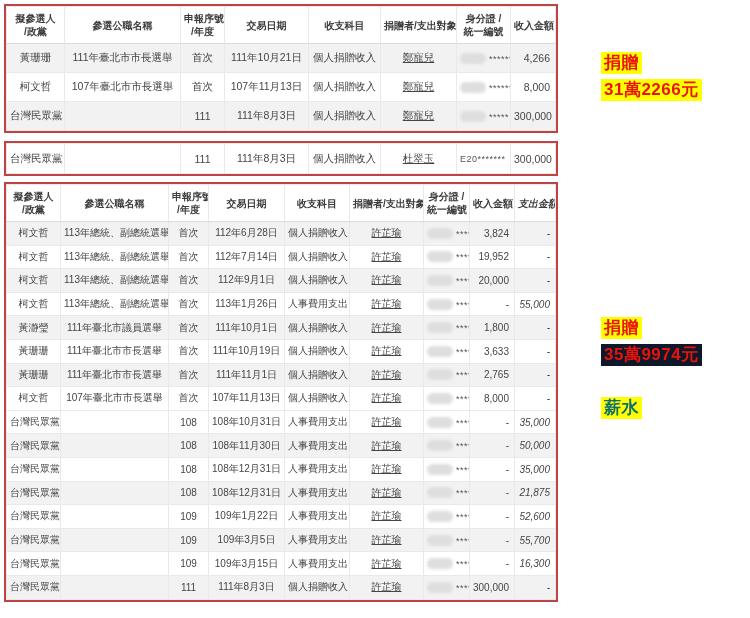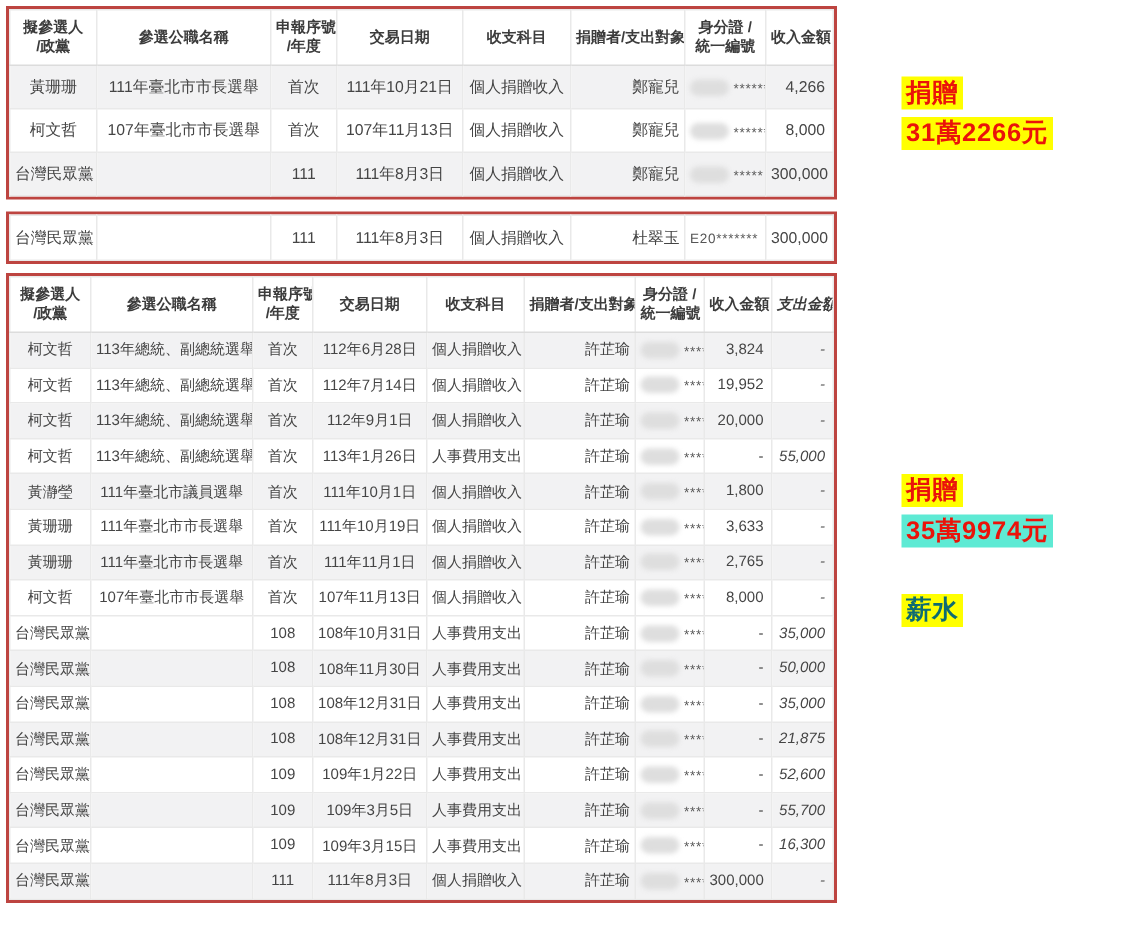--- a/index.html
+++ b/index.html
@@ -30,7 +30,7 @@
   .t3 td { height:23.6px; font-size:10px; }
   tr.shaded { background:#f2f2f3; }
   td.a-c { text-align:center; }
-  td.a-l { text-align:right; }
+  td.a-l { text-align:center;text-decoration:underline; }
   td.a-r { text-align:right; padding-right:5px; }
 
   

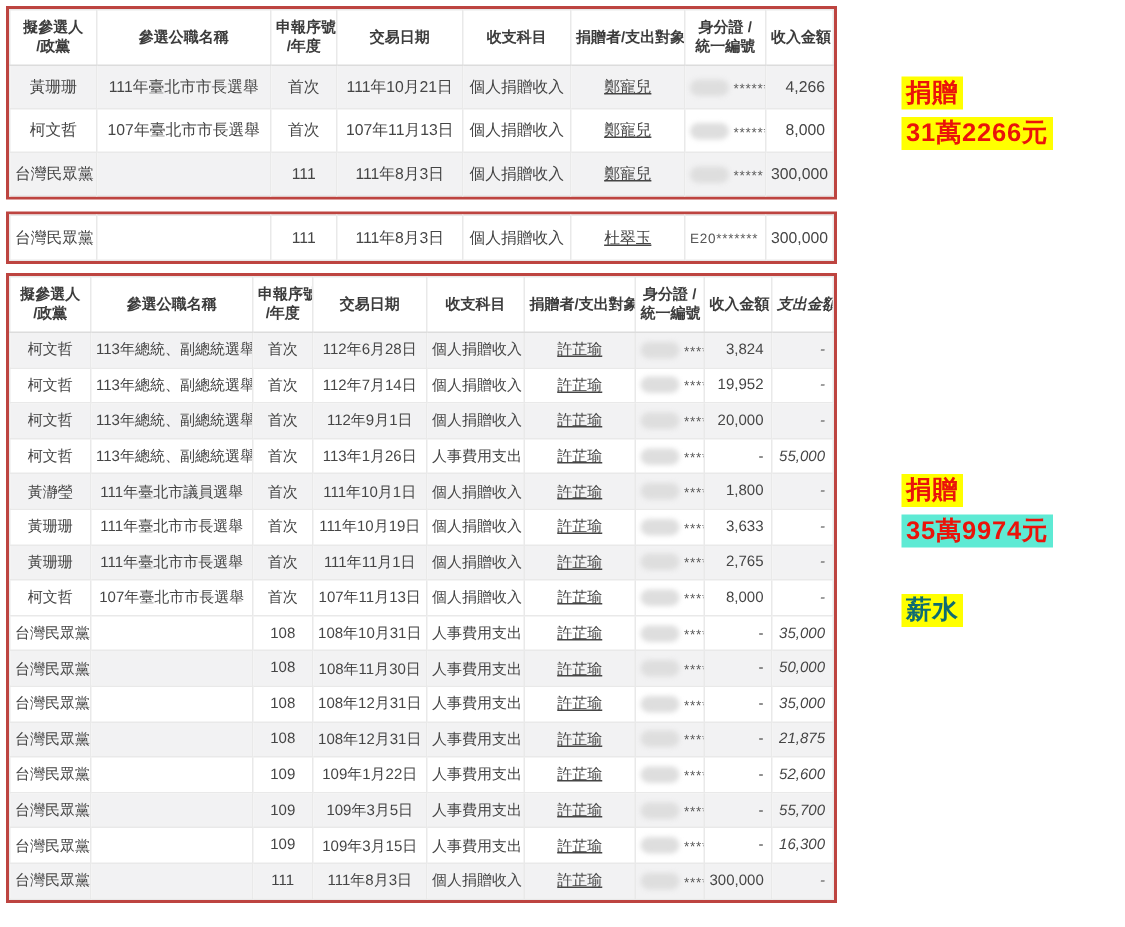--- a/index.html
+++ b/index.html
@@ -343,7 +343,7 @@
     </div>
   <div class="ann ann-3">
       <div class="line"><span class="hl" style="background: rgb(255, 255, 0); color: rgb(234, 19, 10);">捐贈</span></div>
-      <div class="line"><span class="hl" style="background: #5eead4; color: rgb(234, 19, 10);">35萬9974元</span></div>
+      <div class="line"><span class="hl" style="background: #0f172a; color: rgb(234, 19, 10);">35萬9974元</span></div>
     </div>
   <div class="ann ann-4">
       <div class="line"><span class="hl" style="background: rgb(255, 255, 0); color: rgb(13, 107, 114);">薪水</span></div>

